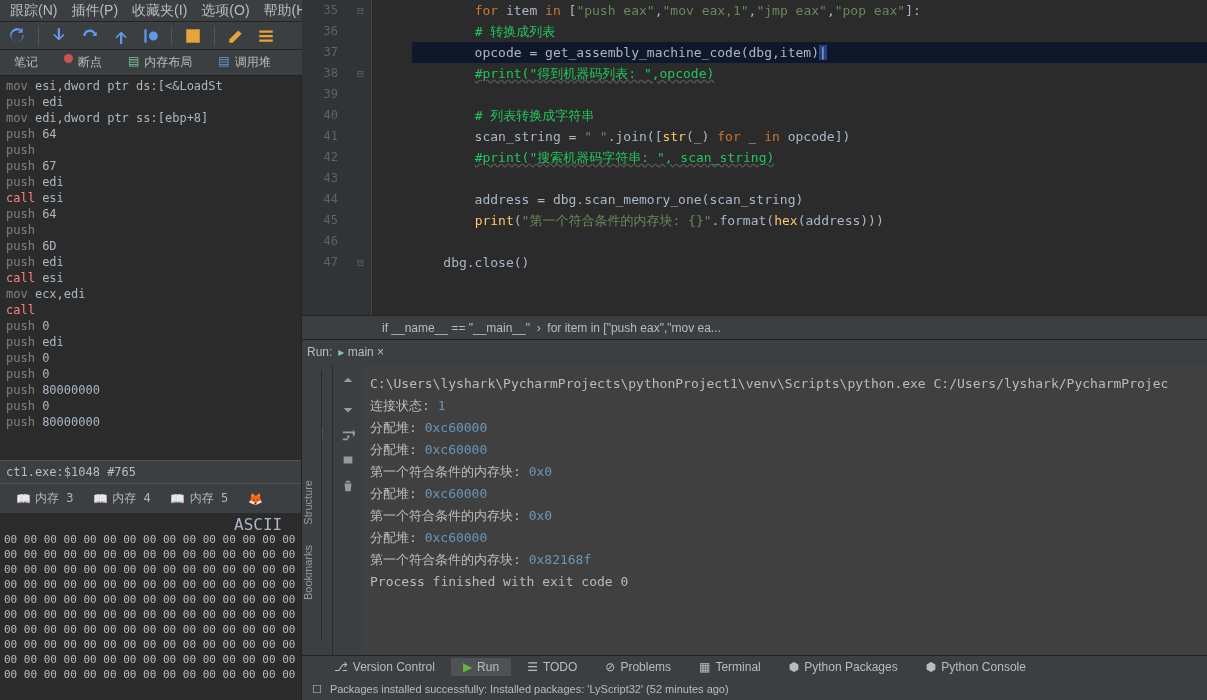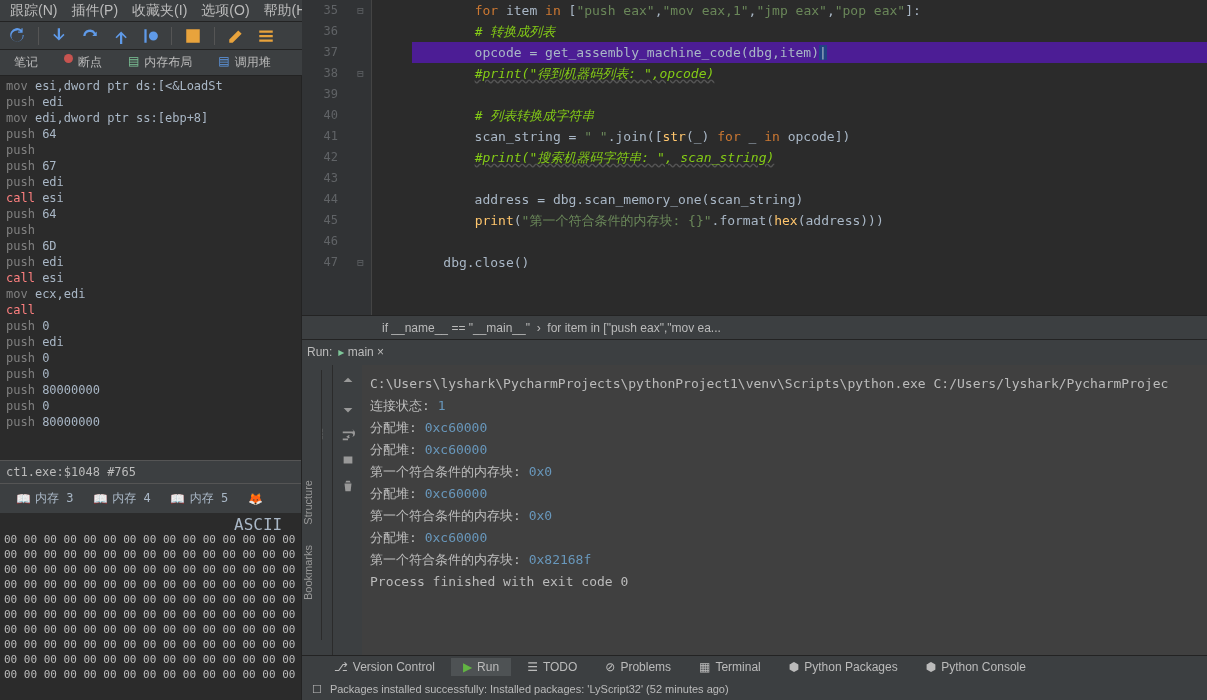--- a/index.html
+++ b/index.html
@@ -27,7 +27,7 @@
 .fold-mark { color: #606366; text-align: center; height: 21px; line-height: 21px; font-size: 11px; }
 .code-lines { position: absolute; left: 70px; top: 0; right: 0; padding-left: 40px; }
 .code-line { height: 21px; line-height: 21px; white-space: pre; font-size: 13px; }
-.c-kw { color: #cc7832; } .c-str { color: #6a8759; } .c-cmt { color: #84cc16; font-style: italic; } .c-func { color: #ffc66d; }
+.c-kw { color: #cc7832; } .c-str { color: #6a8759; } .c-cmt { color: #22c55e; } .c-func { color: #ffc66d; }
 .underline { text-decoration: underline wavy #555; }
 .caret-line { background: #4c1d95; }
 .breadcrumb { position: absolute; left: 302px; top: 315px; right: 0; height: 25px; background: #3c3f41; border-top: 1px solid #232323; border-bottom: 1px solid #232323; padding-left: 80px; line-height: 25px; color: #bbb; font-family: sans-serif; }

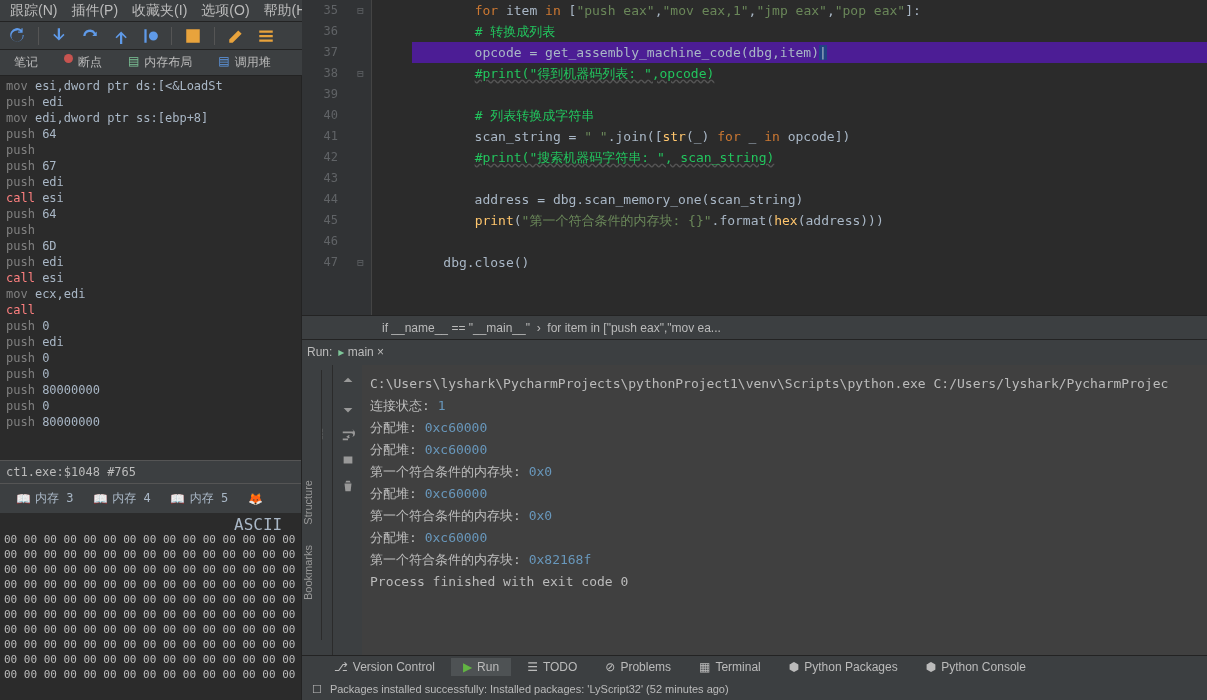--- a/index.html
+++ b/index.html
@@ -29,7 +29,7 @@
 .code-line { height: 21px; line-height: 21px; white-space: pre; font-size: 13px; }
 .c-kw { color: #cc7832; } .c-str { color: #6a8759; } .c-cmt { color: #22c55e; } .c-func { color: #ffc66d; }
 .underline { text-decoration: underline wavy #555; }
-.caret-line { background: #4c1d95; }
+.caret-line { background: #0f172a; }
 .breadcrumb { position: absolute; left: 302px; top: 315px; right: 0; height: 25px; background: #3c3f41; border-top: 1px solid #232323; border-bottom: 1px solid #232323; padding-left: 80px; line-height: 25px; color: #bbb; font-family: sans-serif; }
 .run-header { position: absolute; left: 302px; top: 340px; right: 0; height: 25px; background: #3c3f41; padding-left: 5px; line-height: 25px; color: #bbb; font-family: sans-serif; display: flex; gap: 6px; align-items: center; }
 .run-console { position: absolute; left: 302px; top: 365px; right: 0; bottom: 45px; background: #404040; display: flex; }

